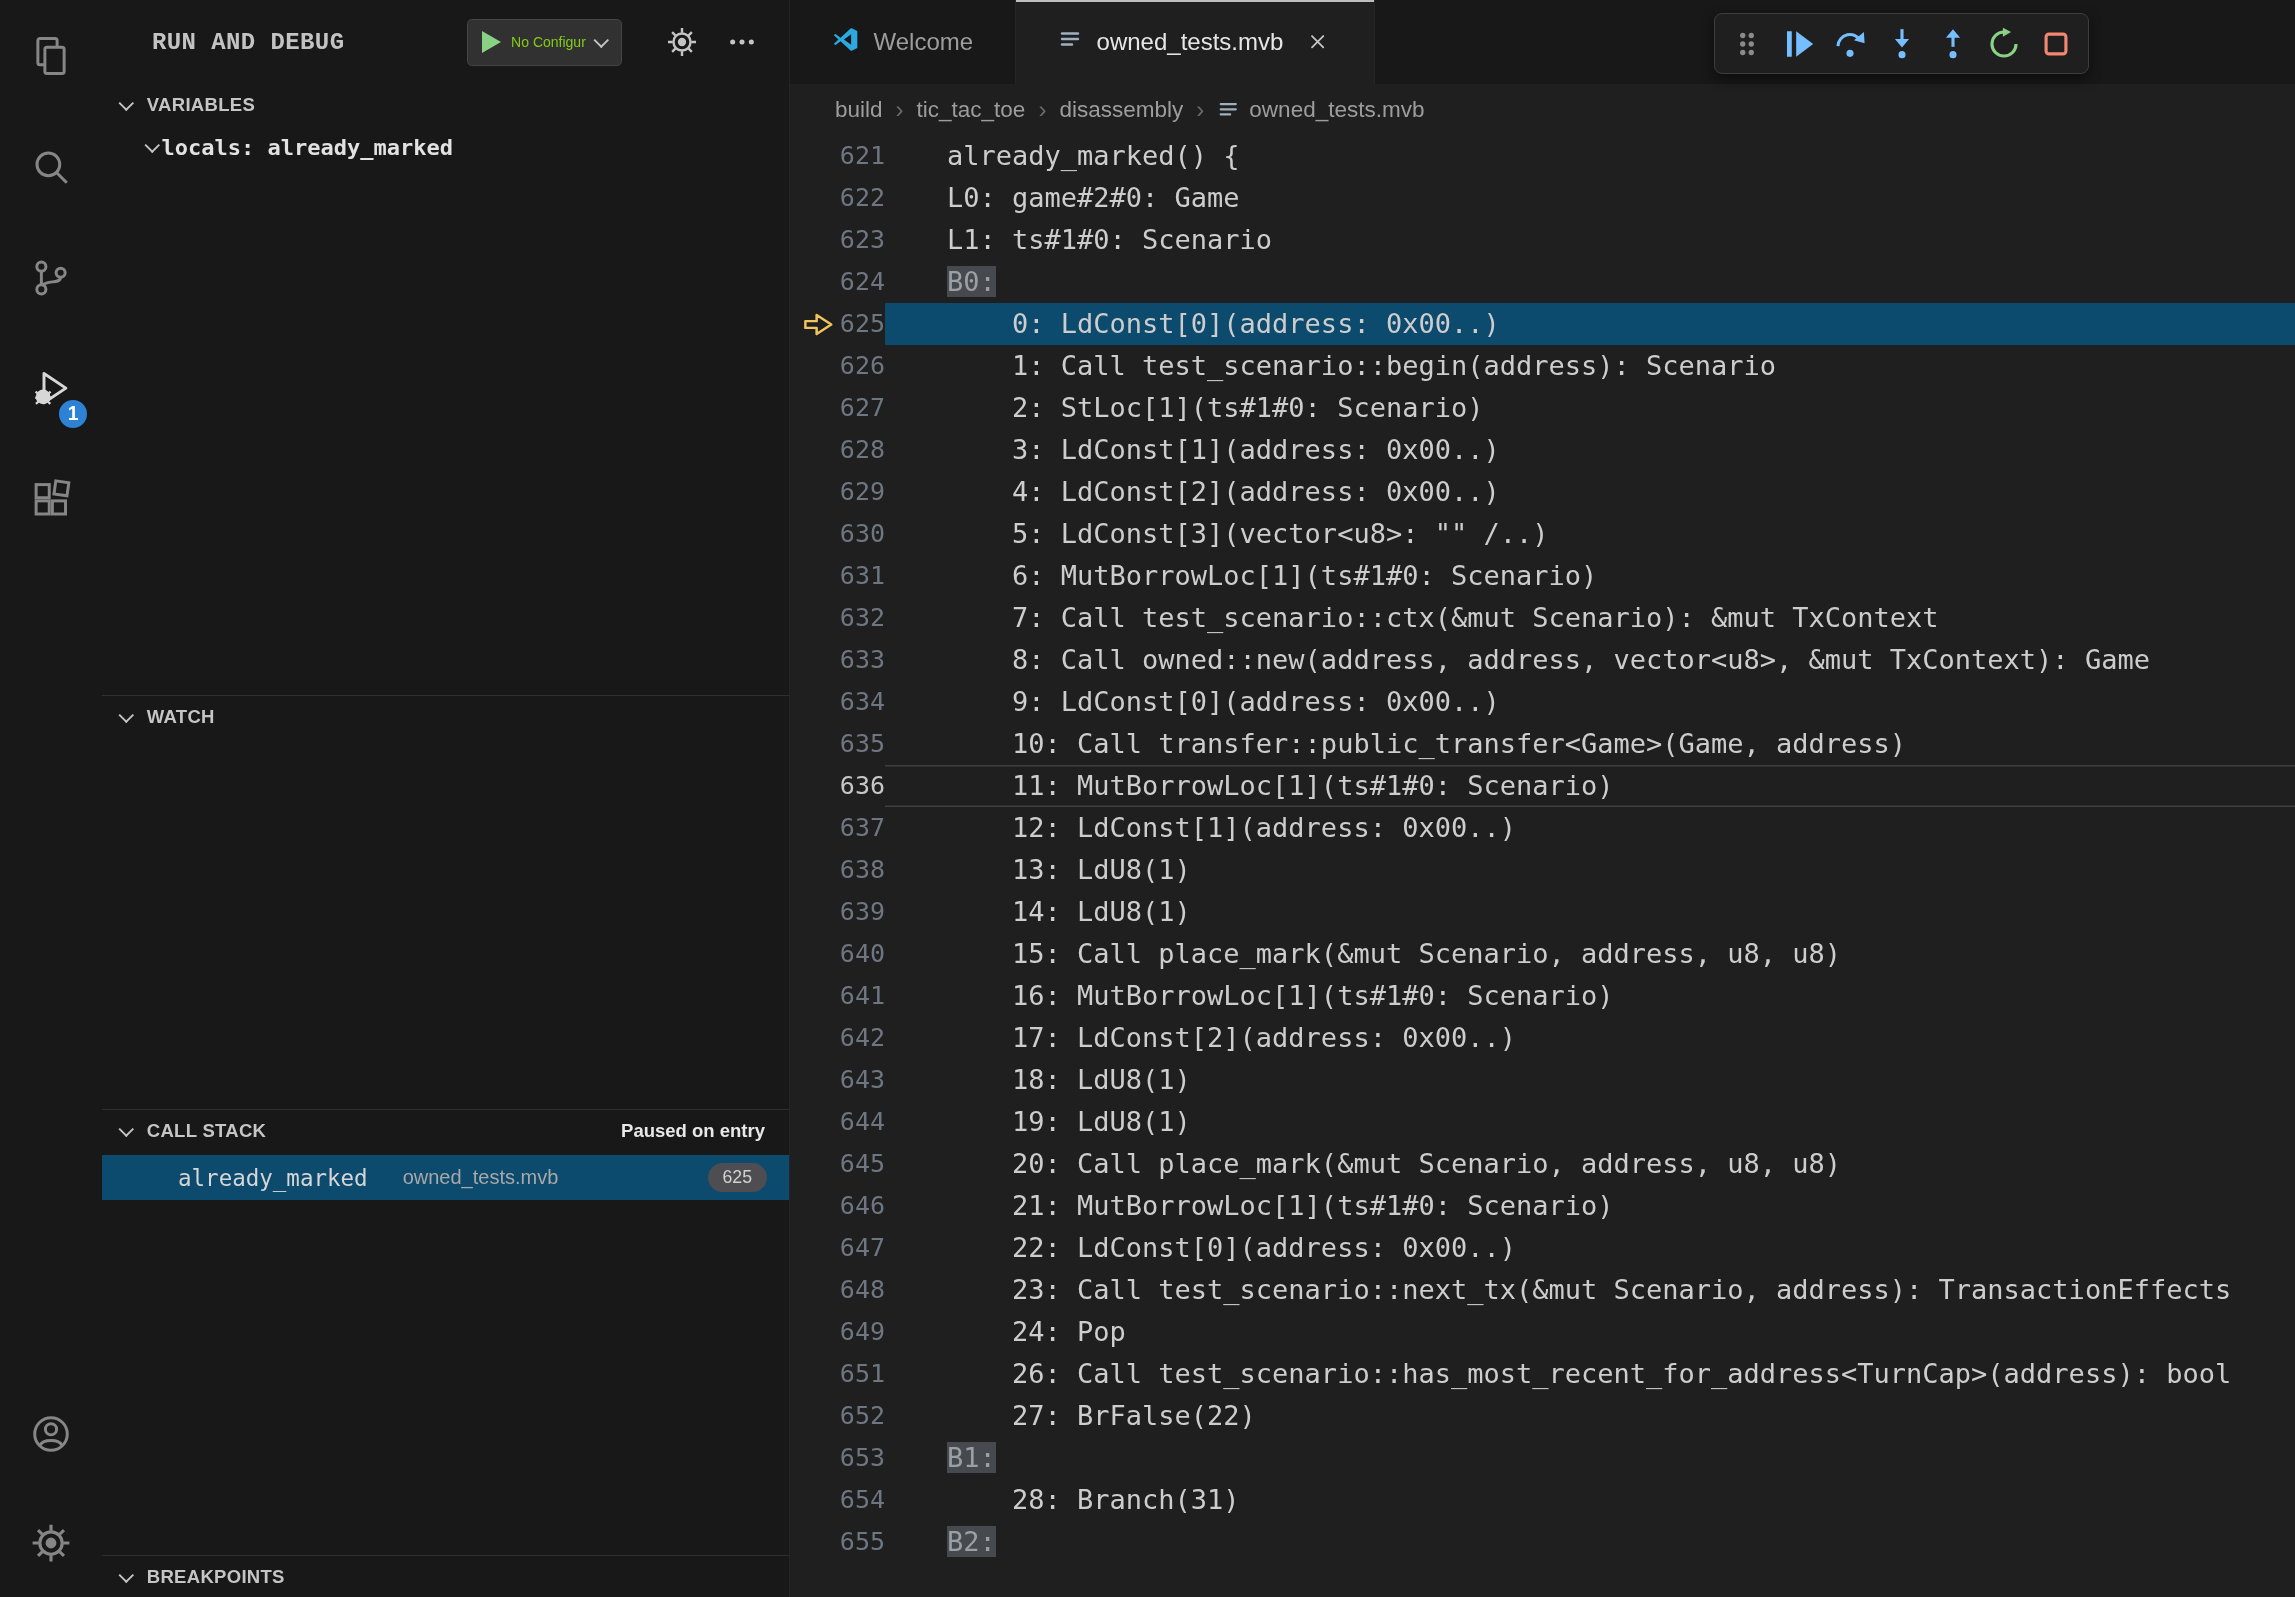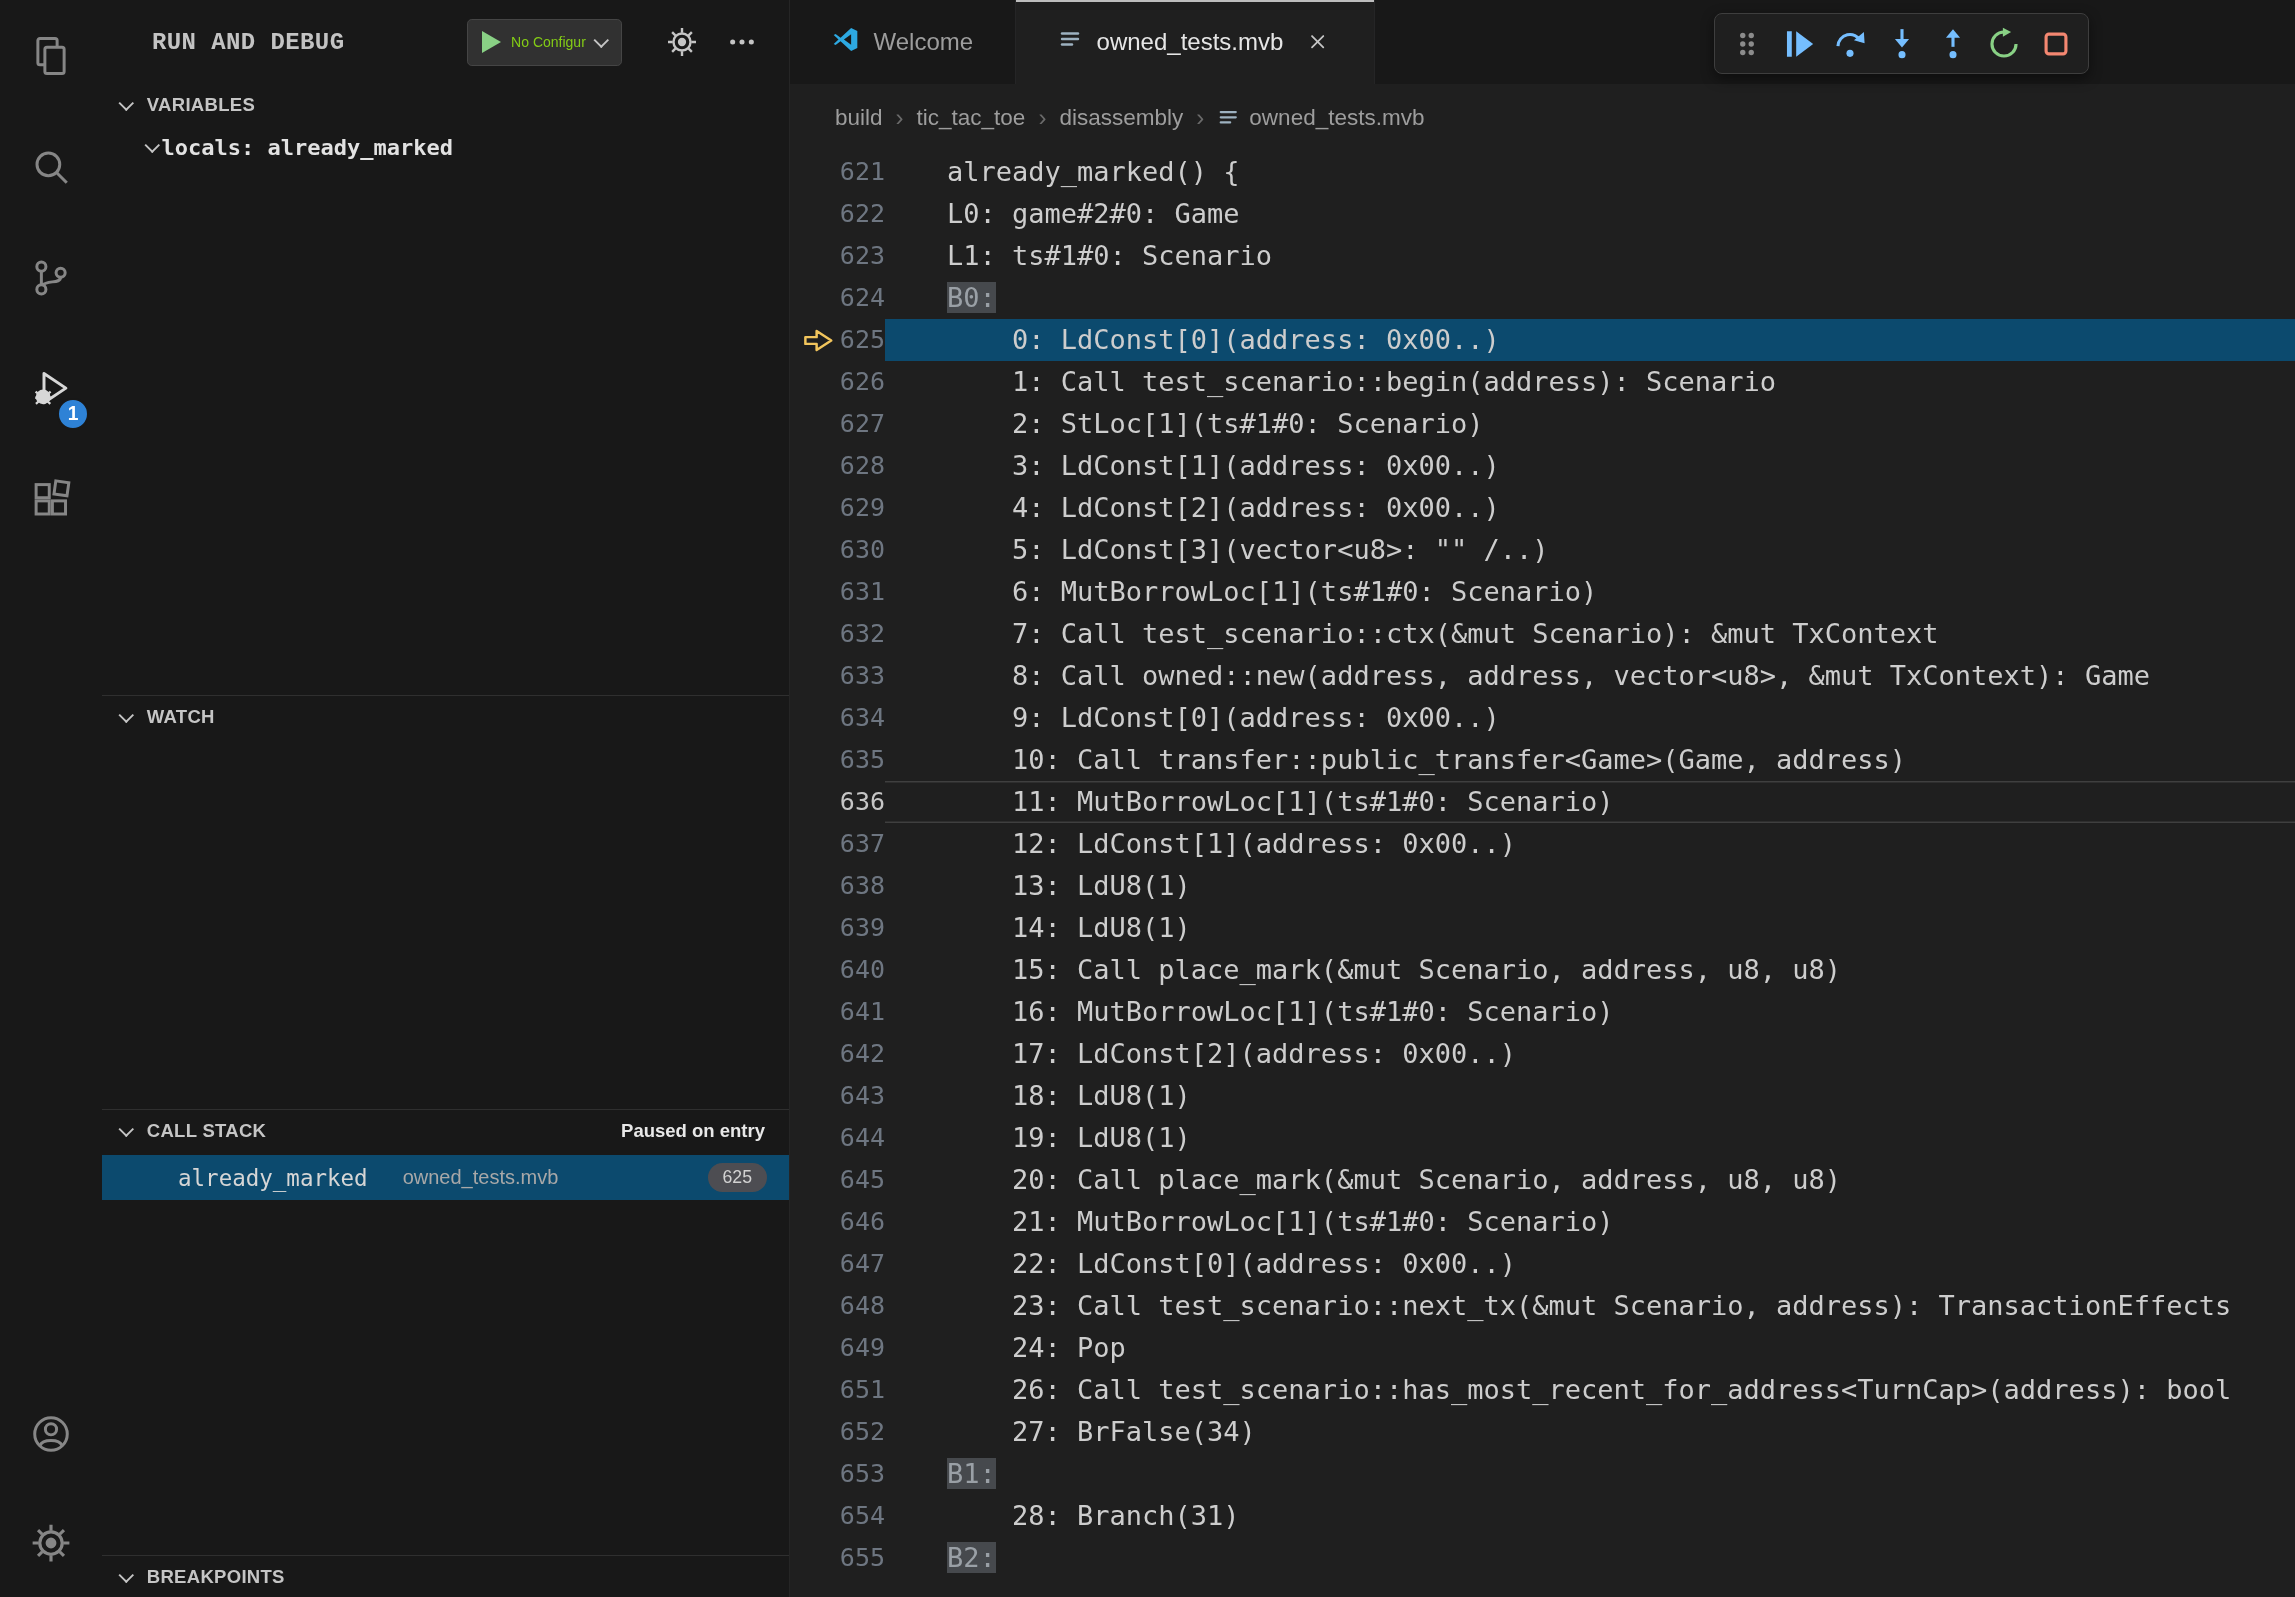--- a/index.html
+++ b/index.html
@@ -46,7 +46,7 @@
   .frame-line-badge { margin-left:auto; margin-right:22.5px; background:#4d4d52; color:#d2d2d2; font-size:17.7px; padding:4px 14.5px; border-radius:17.7px; }
 
   
-  .editor { flex:1; display:flex; flex-direction:column; background:#1f1f1f; position:relative; min-width:0;gap:8px; }
+  .editor { flex:1; display:flex; flex-direction:column; background:#1f1f1f; position:relative; min-width:0; }
   .tabbar { height:84px; flex:none; background:#181818; display:flex; align-items:stretch; }
   .tab { display:flex; align-items:center; gap:14.5px; padding:0 42px; font-size:24px; color:#9d9d9d; border-right:0.8px solid #252526; position:relative; cursor:pointer; white-space:nowrap; }
   .tab.active { background:#1f1f1f; color:#e6e6e6; }

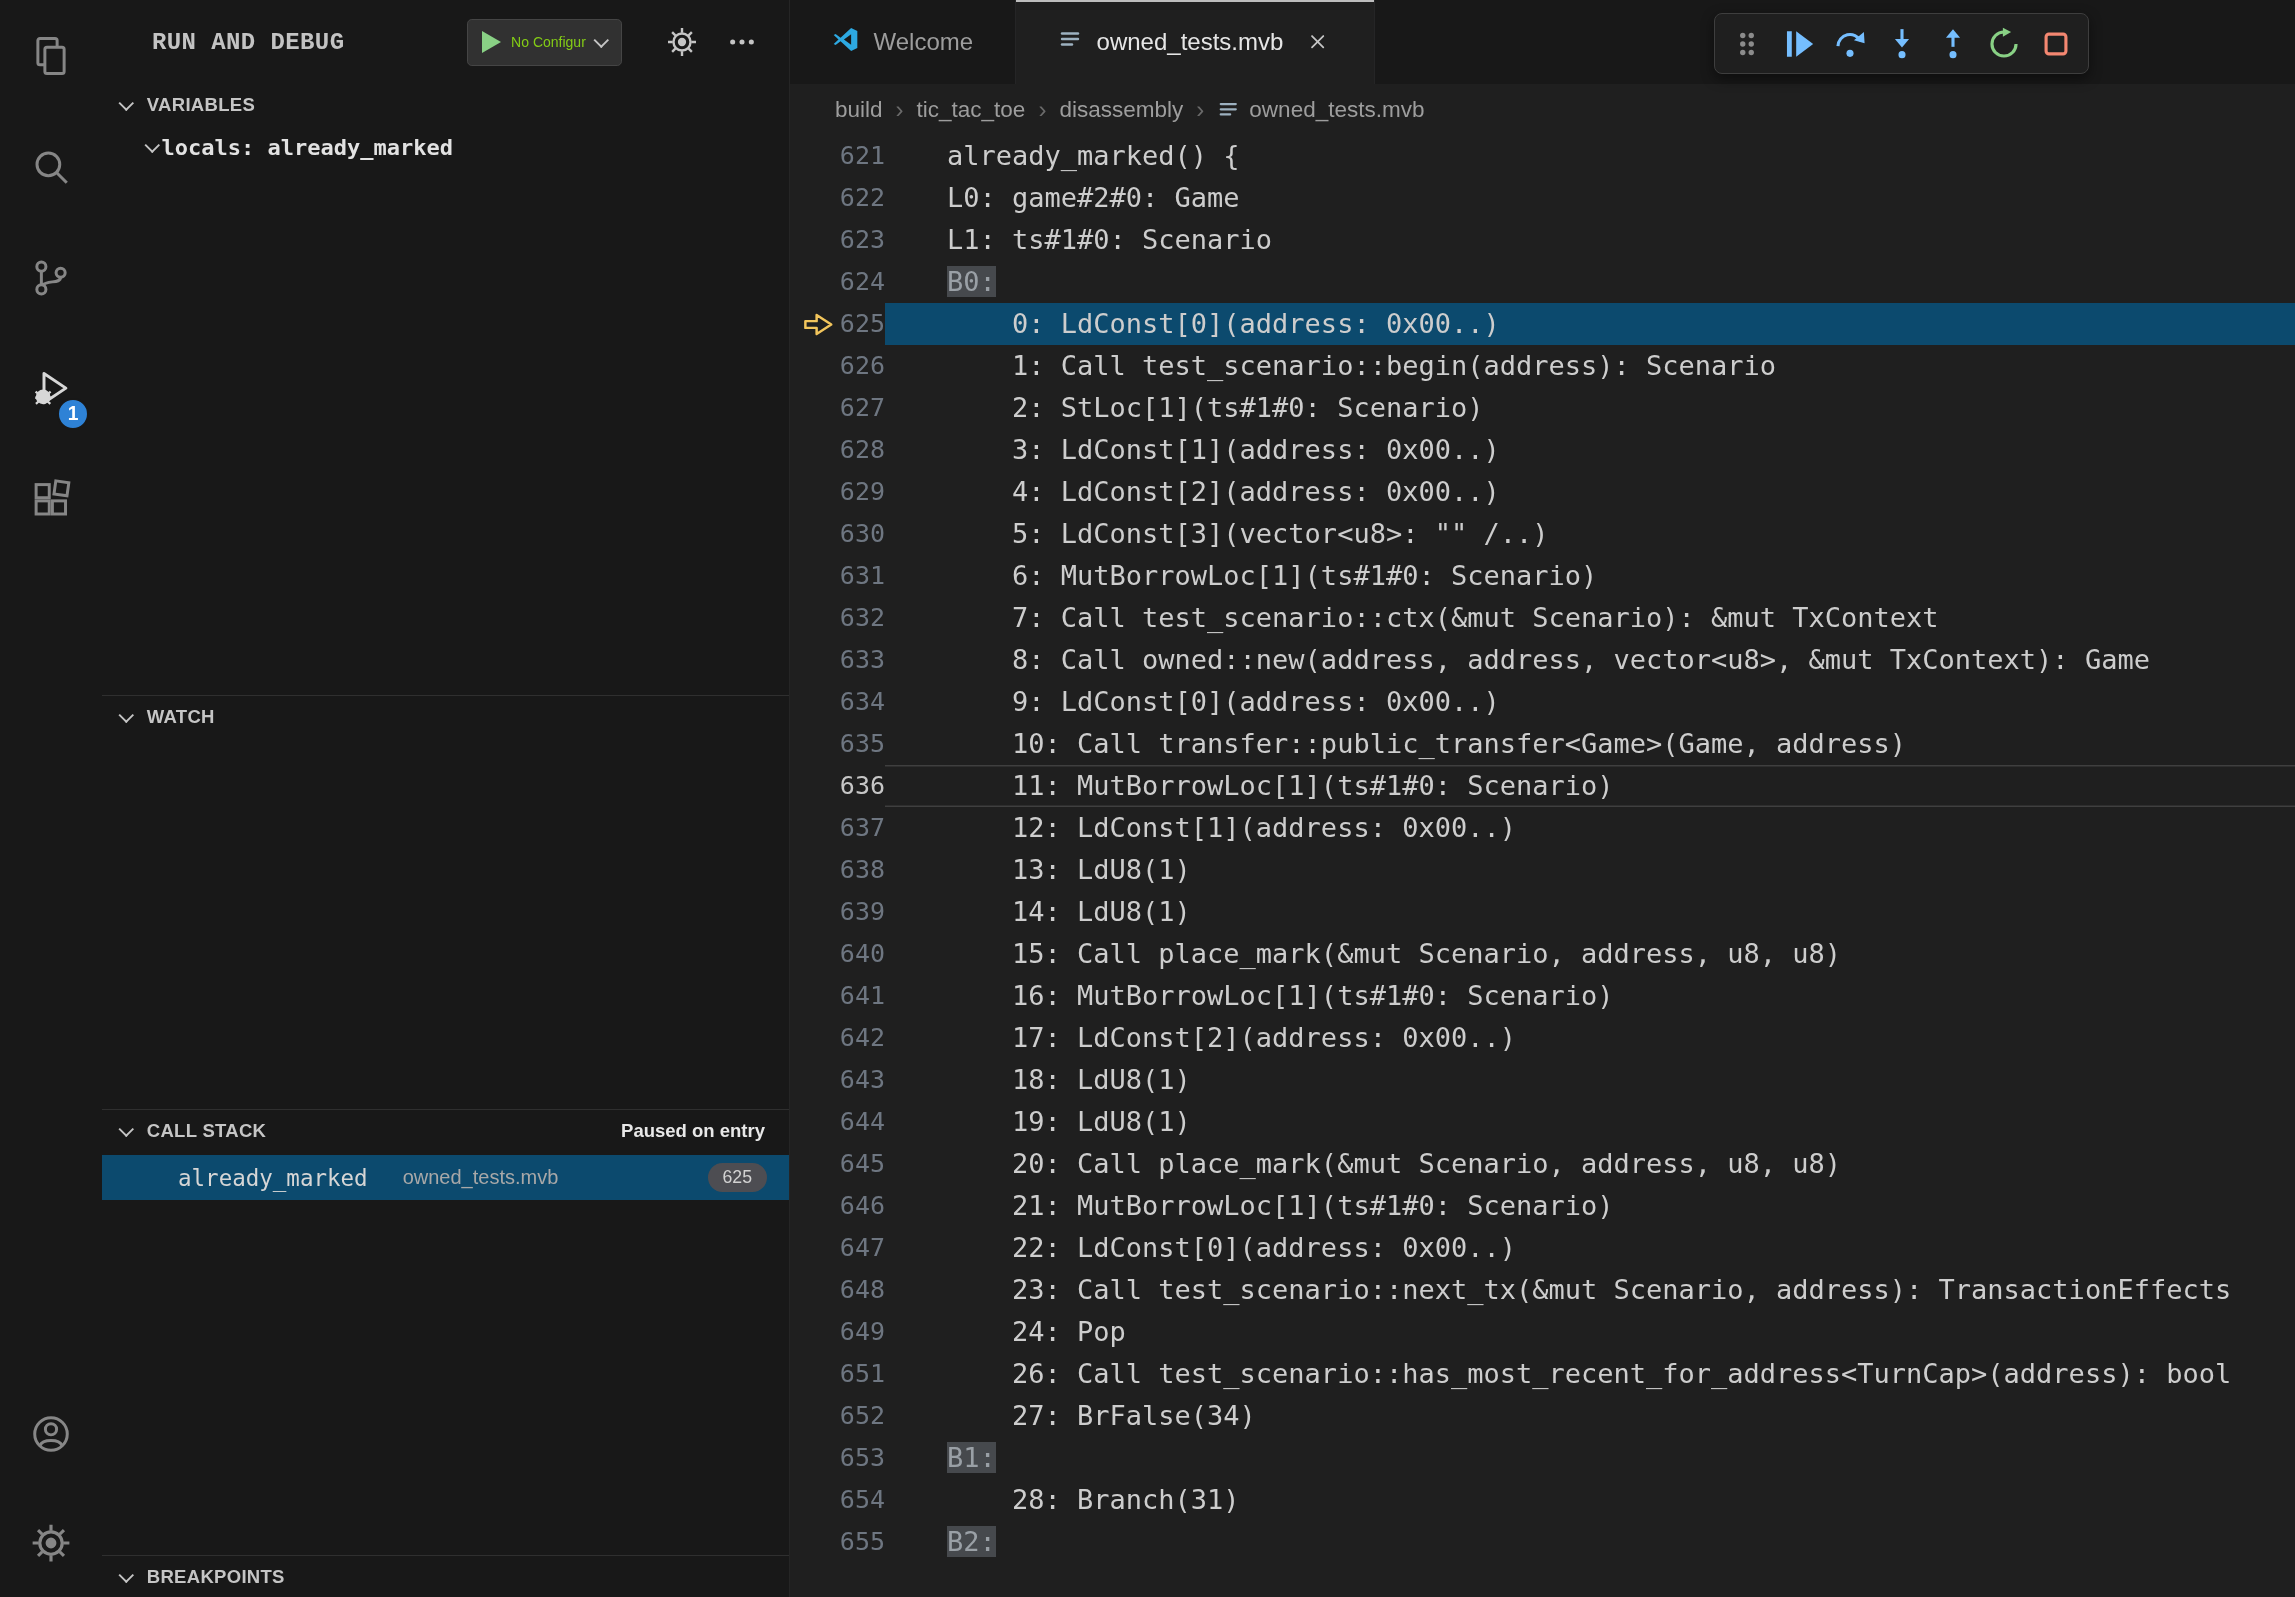--- a/index.html
+++ b/index.html
@@ -579,7 +579,7 @@
       
     </div>
     <div class="lnum">652</div>
-    <div class="ltext">    27: BrFalse(34)</div>
+    <div class="ltext">    27: BrFalse(22)</div>
   </div>
 
   <div class="code-line block">

